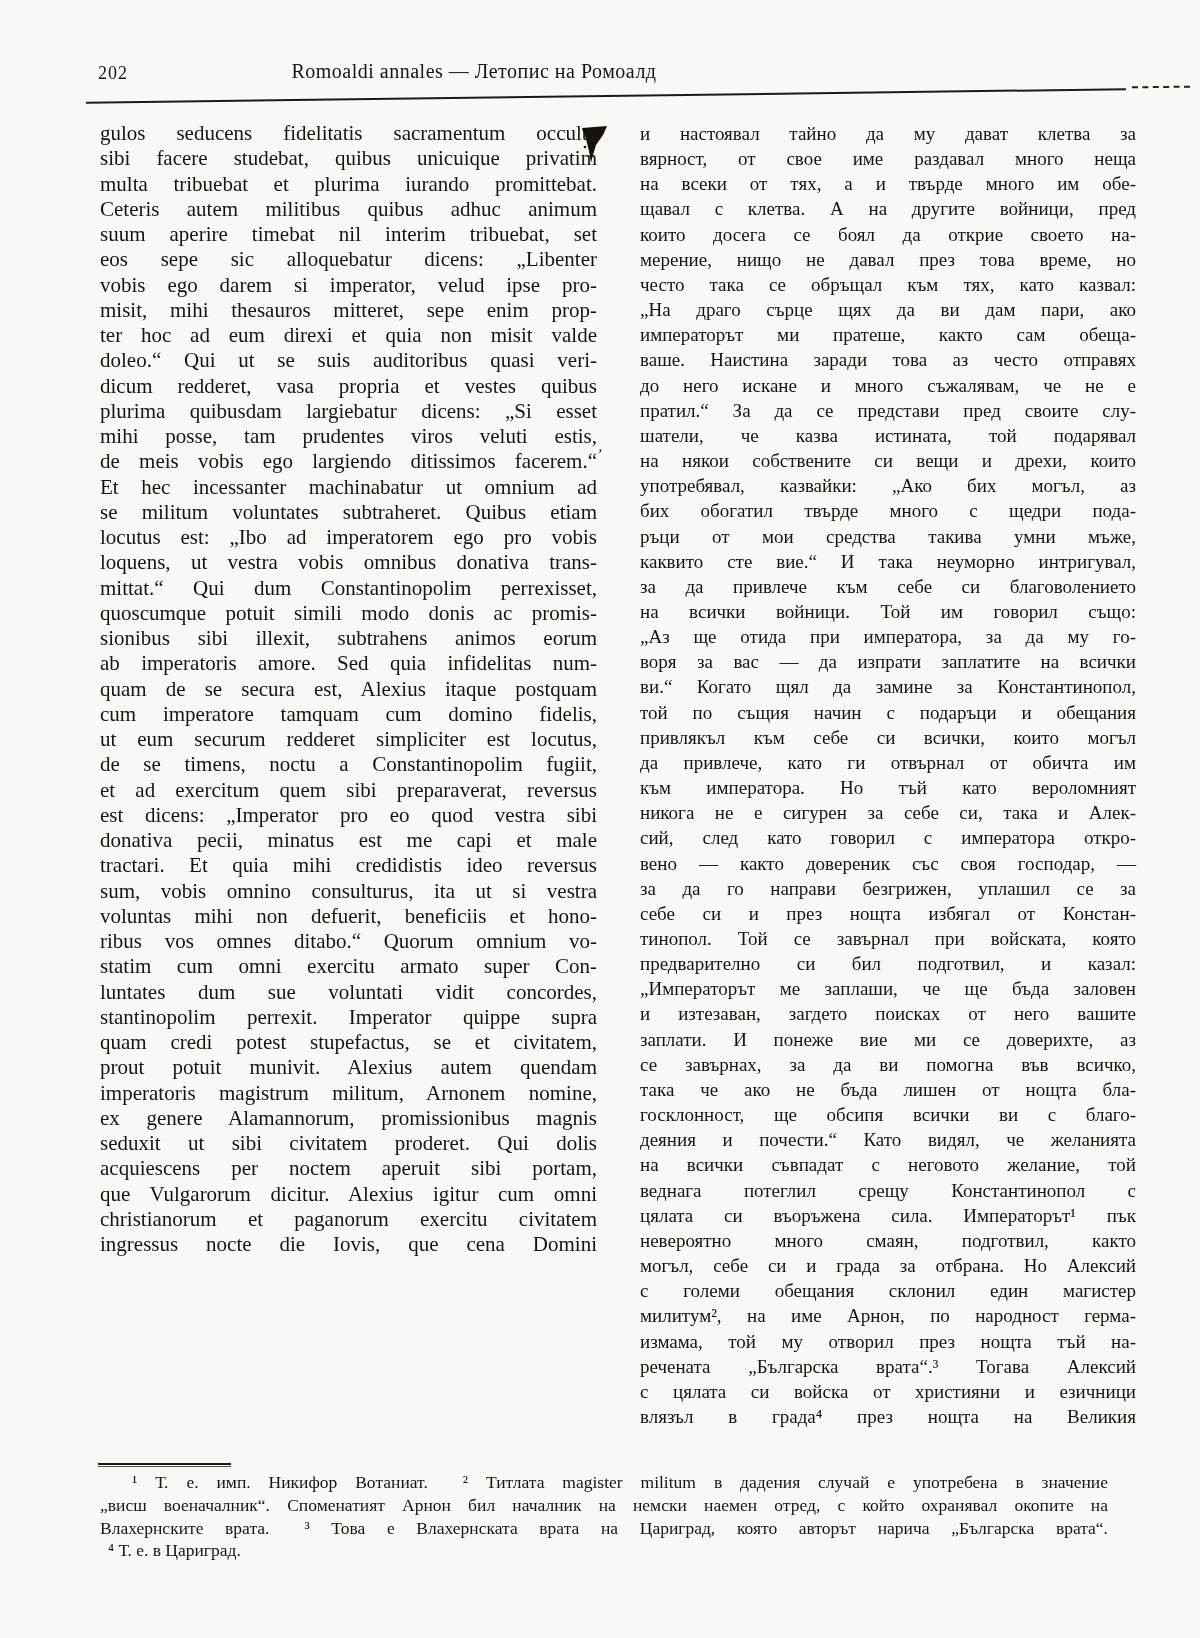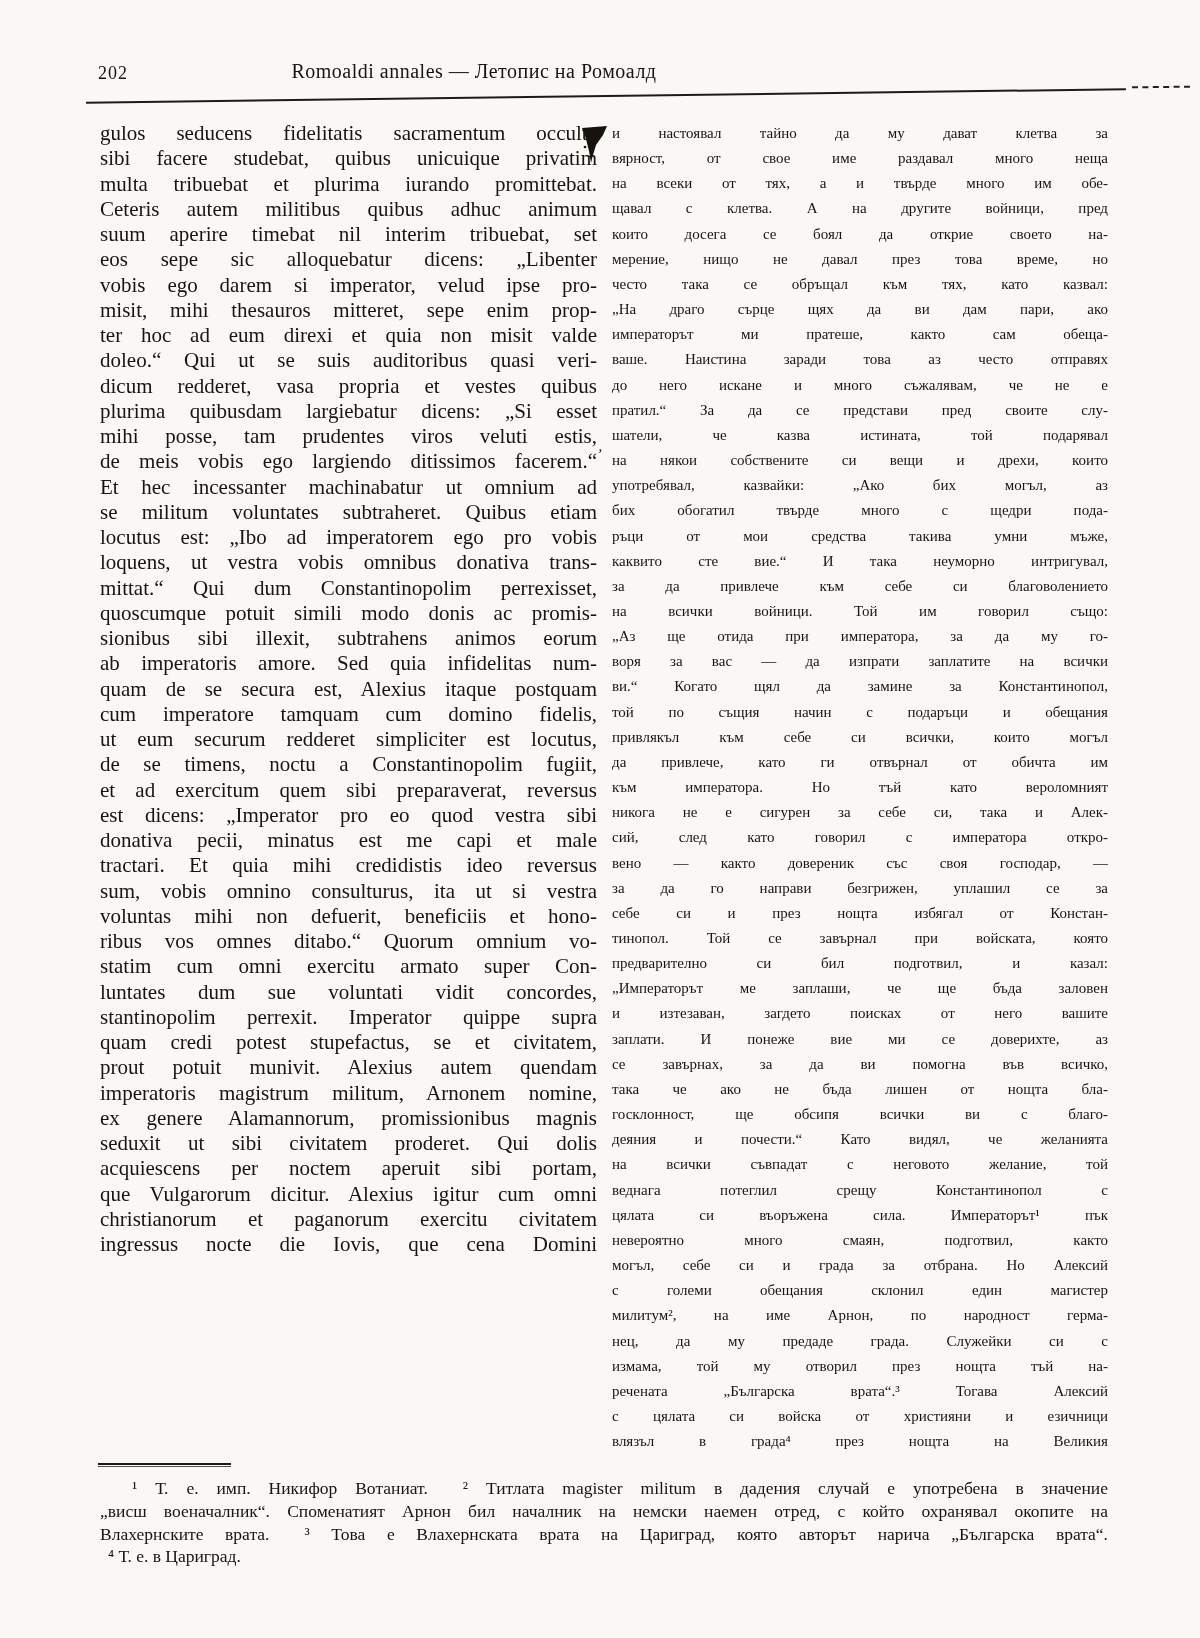--- a/index.html
+++ b/index.html
@@ -61,9 +61,9 @@
     line-height: 25.25px;
   }
   .col-right {
-    left: 612px;
+    left: 640px;
     width: 496px;
-    font-size: 15px;
+    font-size: 19px;
     line-height: 25.15px;
   }
   .text-line {

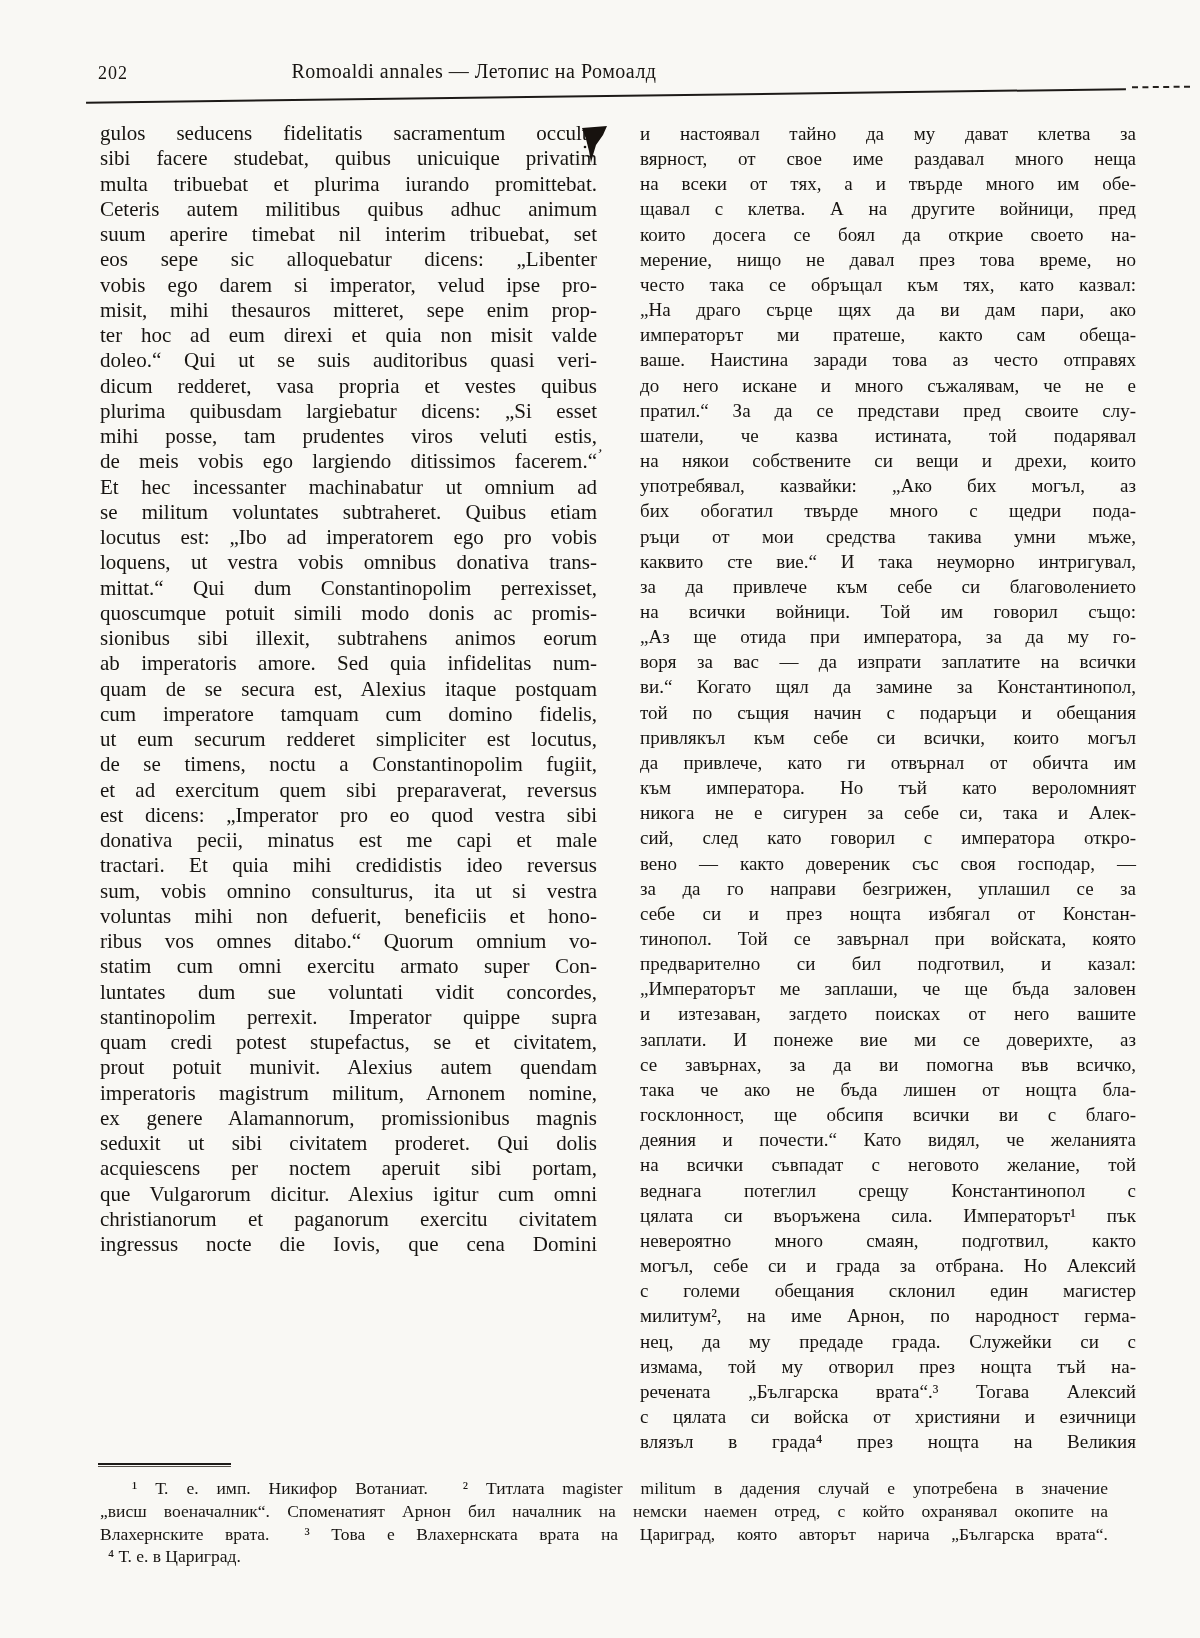--- a/index.html
+++ b/index.html
@@ -221,7 +221,6 @@
     <div class="text-line">могъл, себе си и града за отбрана. Но Алексий</div>
     <div class="text-line">с големи обещания склонил един магистер</div>
     <div class="text-line">милитум², на име Арнон, по народност герма-</div>
-    <div class="text-line">нец, да му предаде града. Служейки си с</div>
     <div class="text-line">измама, той му отворил през нощта тъй на-</div>
     <div class="text-line">речената „Българска врата“.³ Тогава Алексий</div>
     <div class="text-line">с цялата си войска от християни и езичници</div>

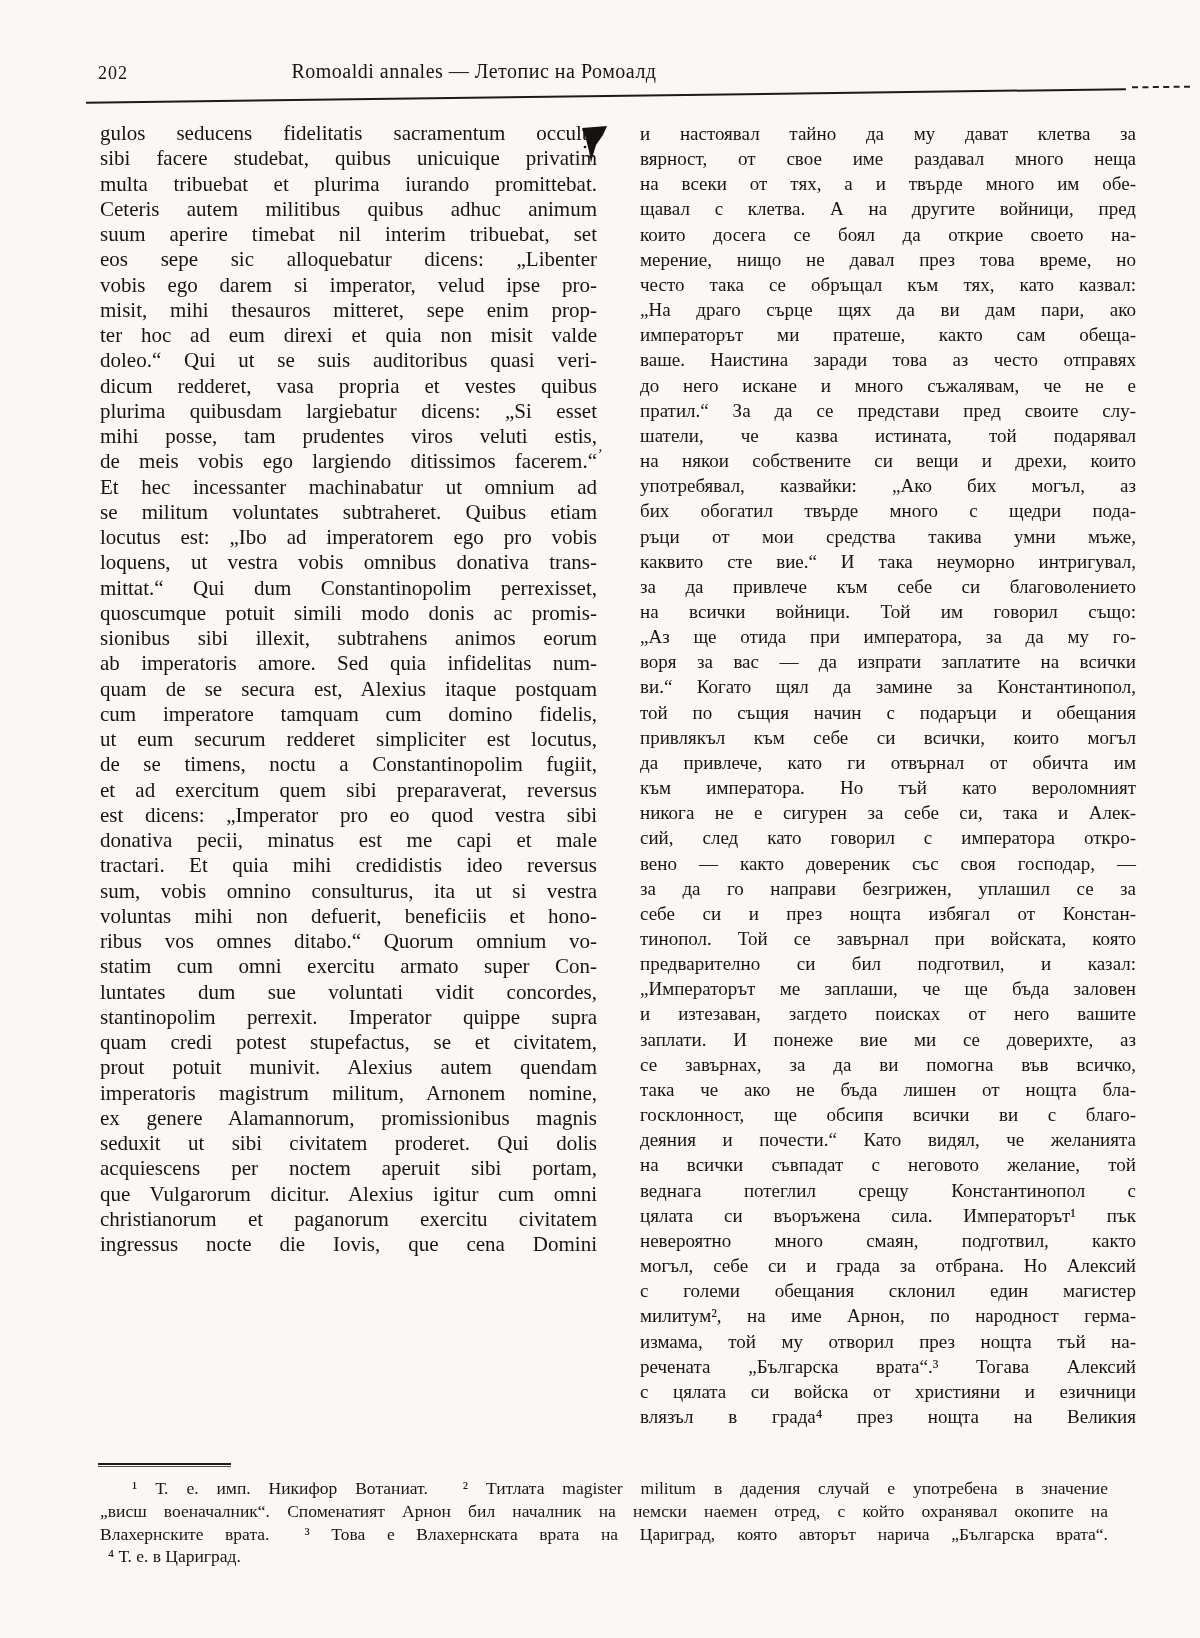--- a/index.html
+++ b/index.html
@@ -102,7 +102,6 @@
     width: 1008px;
     font-size: 17.5px;
     line-height: 22.8px;
-    margin-top: 6px;
   }
   .fn-line {
     text-align: justify;

